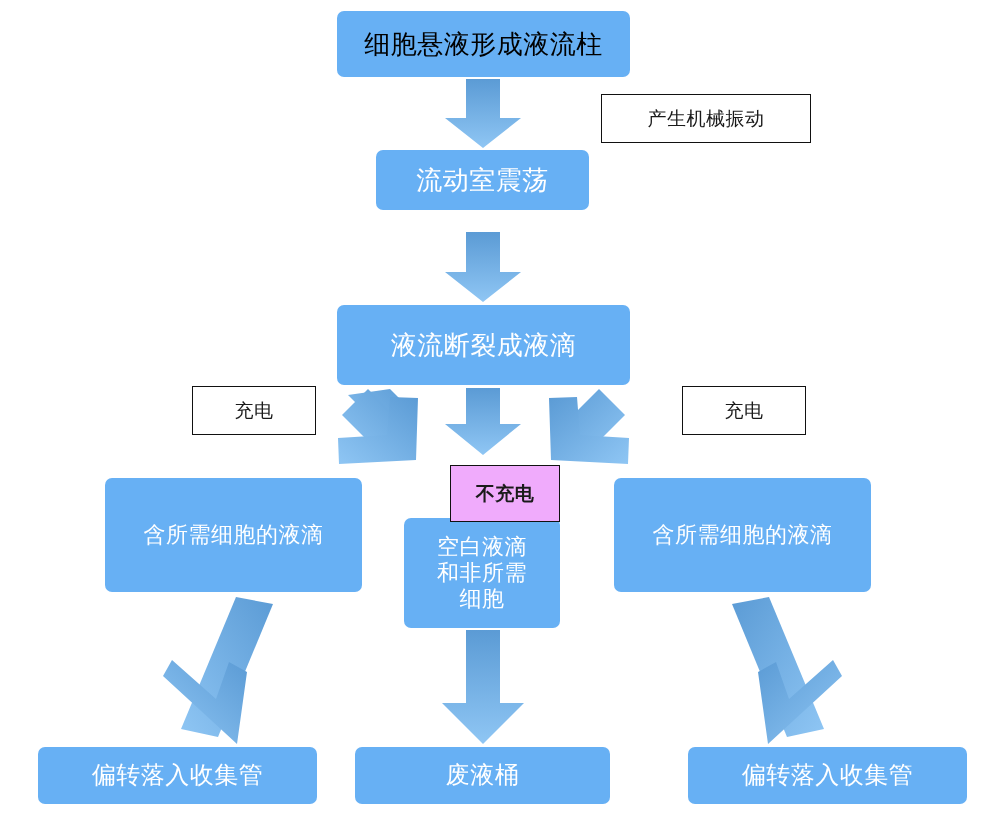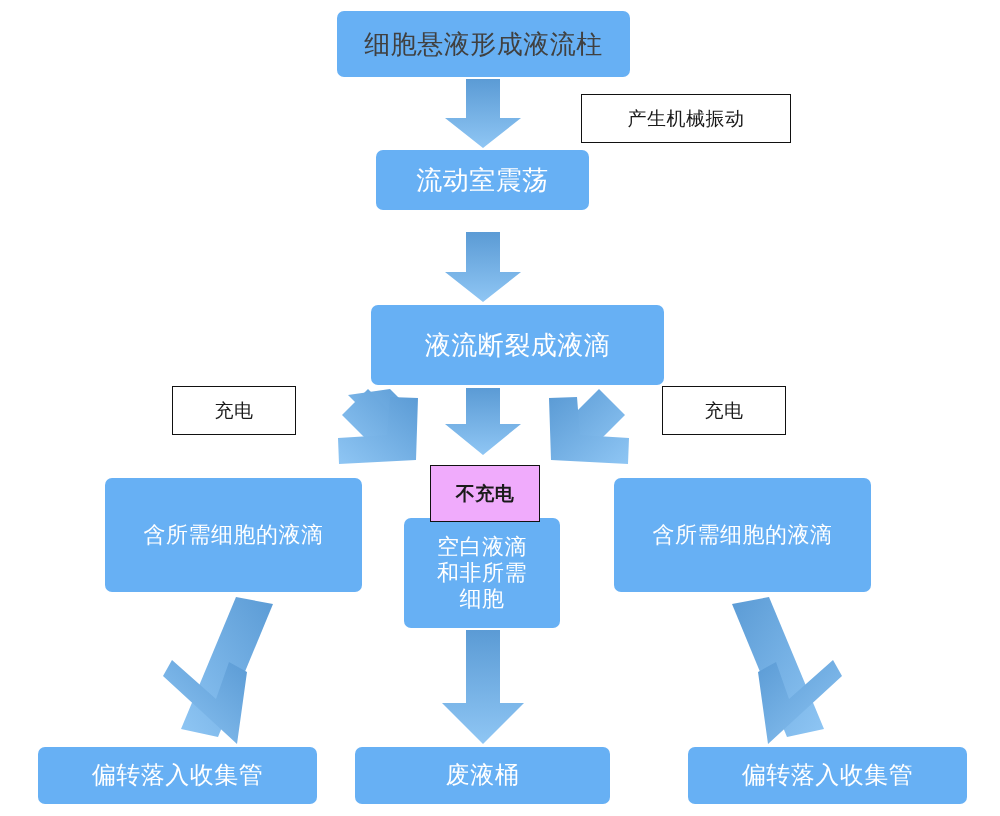--- a/index.html
+++ b/index.html
@@ -99,7 +99,7 @@
     <polygon fill="url(#gradDR)" points="758,672 768,744 842,676 833,660 789,699 776,662"></polygon>
   </svg>
 
-  <div class="node" style="left: 337px; top: 11px; width: 293px; height: 66px; font-size: 26px; background: rgb(103, 176, 244); color: #404040;">细胞悬液形成液流柱</div>
+  <div class="node" style="left: 337px; top: 11px; width: 293px; height: 66px; font-size: 26px; background: rgb(103, 176, 244); color: #000000;">细胞悬液形成液流柱</div>
   <div class="node" style="left: 376px; top: 150px; width: 213px; height: 60px; font-size: 26px; background: rgb(103, 176, 244); color: rgb(255, 255, 255);">流动室震荡</div>
   <div class="node" style="left: 337px; top: 305px; width: 293px; height: 80px; font-size: 26px; background: rgb(103, 176, 244); color: rgb(255, 255, 255); margin-left: 34px;">液流断裂成液滴</div>
   <div class="node" style="left: 105px; top: 478px; width: 257px; height: 114px; font-size: 22px; background: rgb(103, 176, 244); color: rgb(255, 255, 255);">含所需细胞的液滴</div>

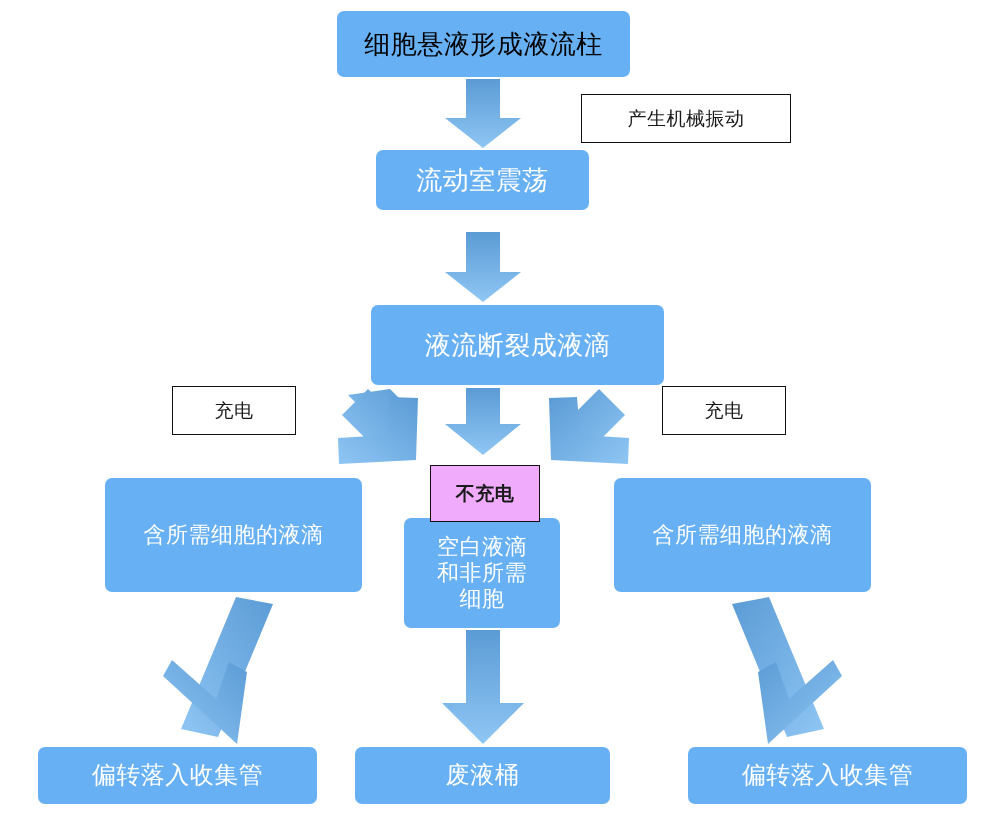--- a/index.html
+++ b/index.html
@@ -46,6 +46,7 @@
     letter-spacing: 0.5px;
     white-space: pre-line;
     user-select: none;
+    margin-left: 20px;
   }
   #arrow-layer {
     position: absolute;

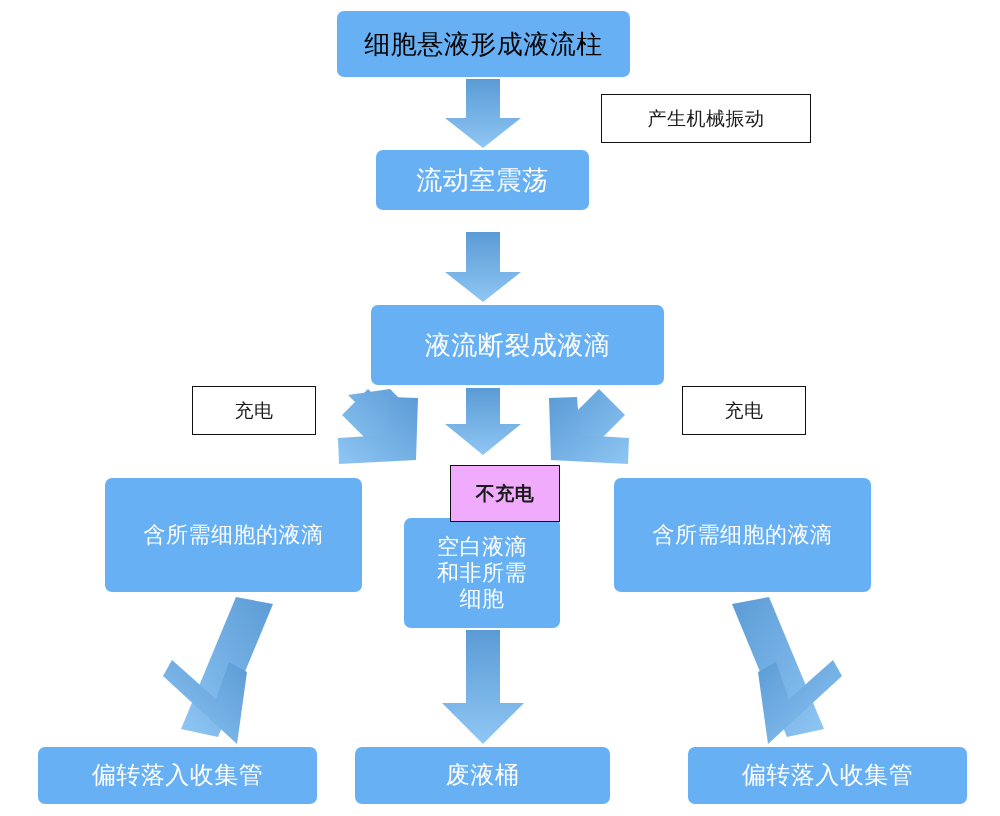--- a/index.html
+++ b/index.html
@@ -102,7 +102,7 @@
 
   <div class="node" style="left: 337px; top: 11px; width: 293px; height: 66px; font-size: 26px; background: rgb(103, 176, 244); color: #000000;">细胞悬液形成液流柱</div>
   <div class="node" style="left: 376px; top: 150px; width: 213px; height: 60px; font-size: 26px; background: rgb(103, 176, 244); color: rgb(255, 255, 255);">流动室震荡</div>
-  <div class="node" style="left: 337px; top: 305px; width: 293px; height: 80px; font-size: 26px; background: rgb(103, 176, 244); color: rgb(255, 255, 255); margin-left: 34px;">液流断裂成液滴</div>
+  <div class="node" style="left: 337px; top: 305px; width: 293px; height: 80px; font-size: 26px; background: rgb(103, 176, 244); color: rgb(255, 255, 255);">液流断裂成液滴</div>
   <div class="node" style="left: 105px; top: 478px; width: 257px; height: 114px; font-size: 22px; background: rgb(103, 176, 244); color: rgb(255, 255, 255);">含所需细胞的液滴</div>
   <div class="node" style="left: 404px; top: 518px; width: 156px; height: 110px; font-size: 22px; background: rgb(103, 176, 244); color: rgb(255, 255, 255);">空白液滴
 和非所需

